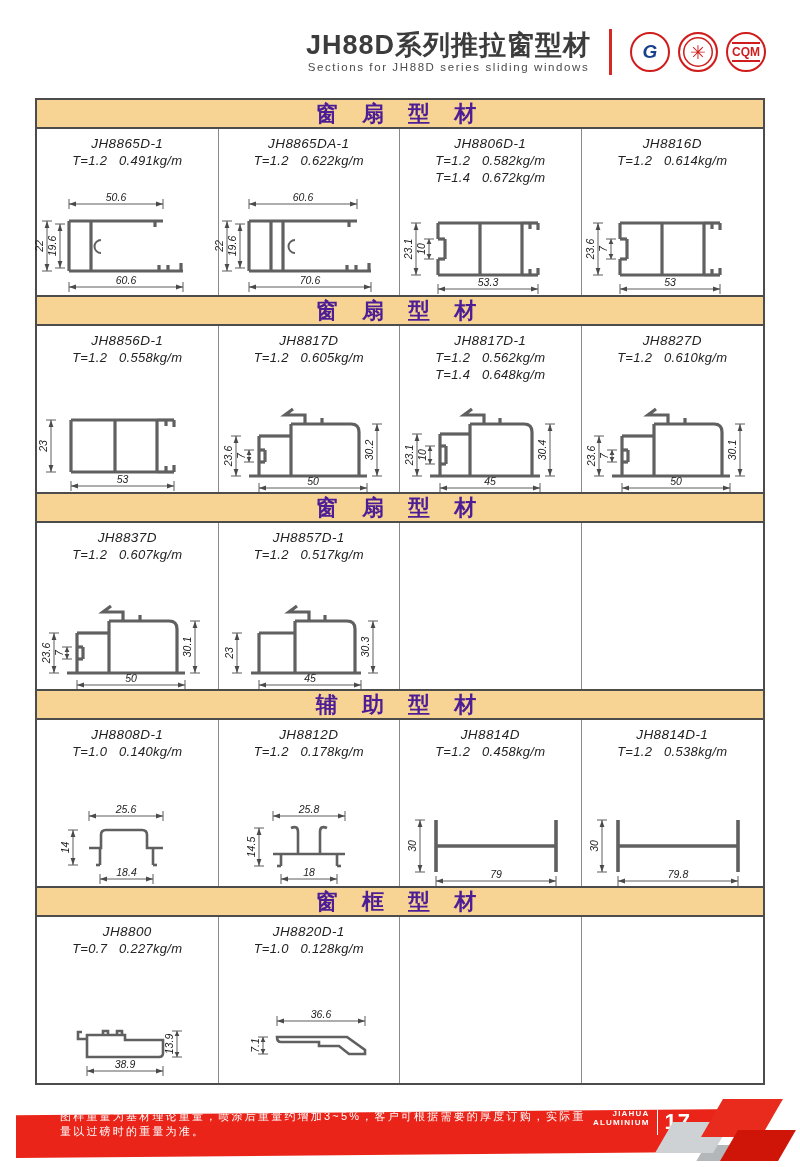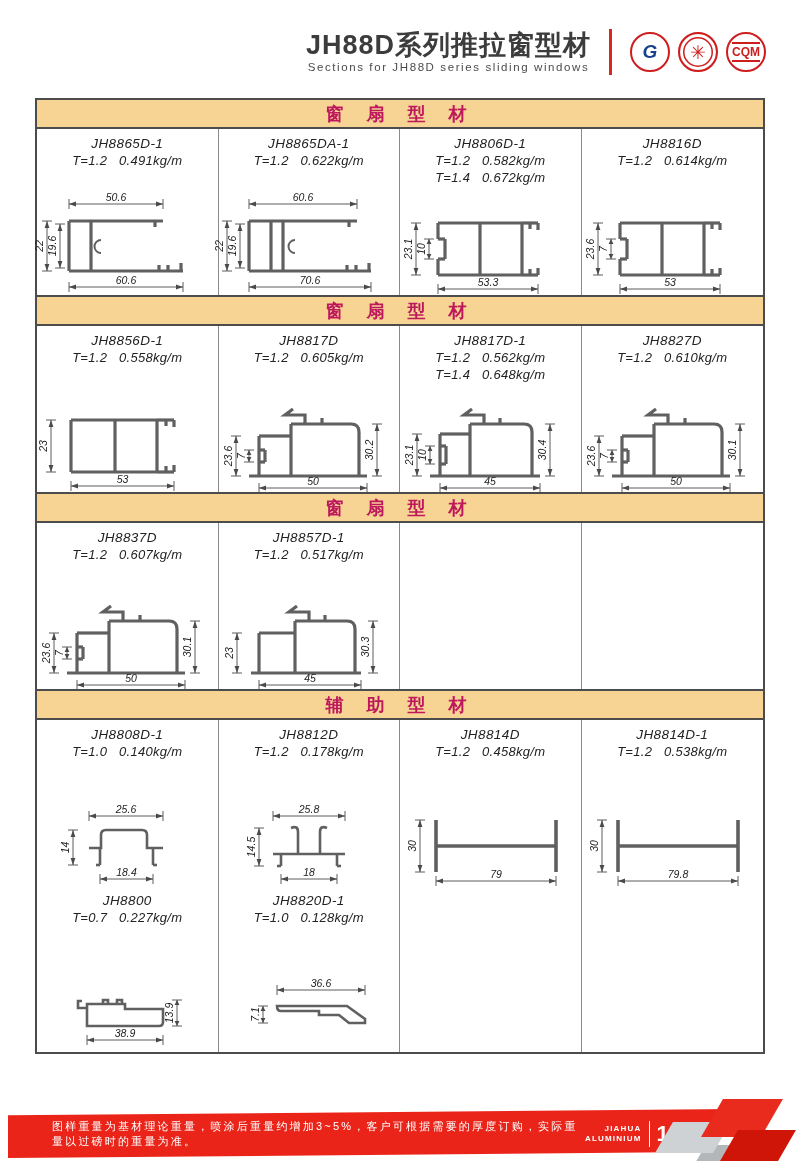--- a/index.html
+++ b/index.html
@@ -26,7 +26,7 @@
   .table{margin:16px 0 0 35px;width:730px;border:2px solid #4c4c4c;box-sizing:border-box;background:#fff;}
   .sec-h{height:27px;background:#f8d494;border-top:2px solid #4c4c4c;border-bottom:2px solid #4c4c4c;
          display:flex;align-items:center;justify-content:center;
-         font-size:18px;font-weight:bold;color:#be185d;letter-spacing:9px;padding-left:1px;}
+         font-size:22px;font-weight:bold;color:#4c1d95;letter-spacing:9px;padding-left:1px;}
   .section:first-child .sec-h{border-top:none;}
   .row{display:grid;grid-template-columns:repeat(4,1fr);}
   .cell{border-right:1px solid #8a8a8a;min-height:166px;display:flex;flex-direction:column;

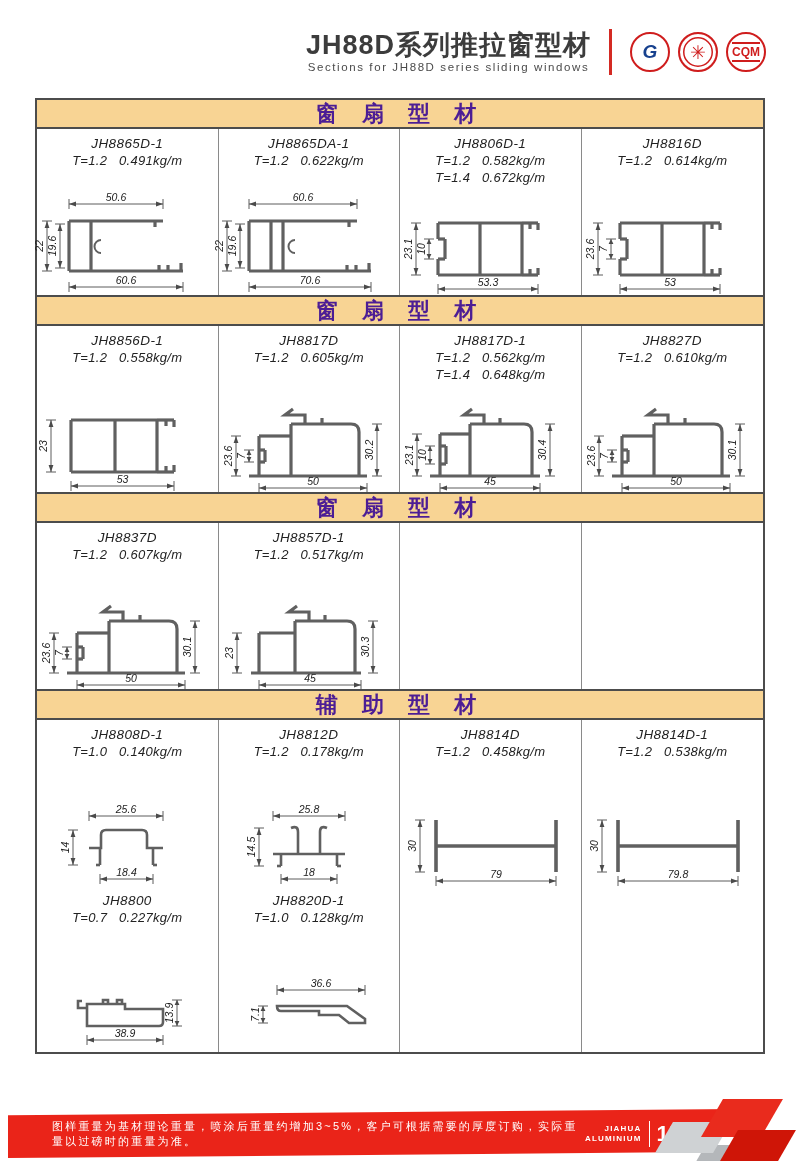--- a/index.html
+++ b/index.html
@@ -671,6 +671,7 @@
         </div>
       </section>
       <section class="section">
+        <div class="sec-h">窗 框 型 材</div>
         <div class="row">
           <div class="cell">
             <div class="code">JH8800</div>

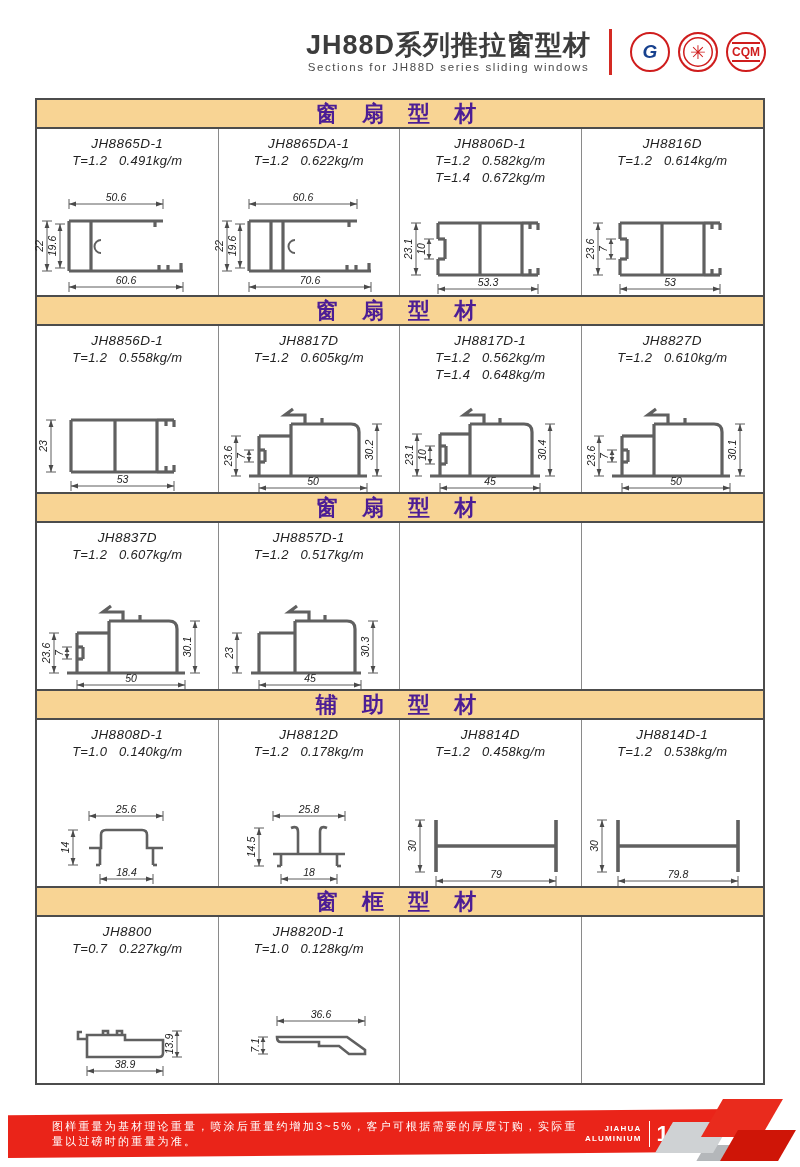--- a/index.html
+++ b/index.html
@@ -38,9 +38,9 @@
 
   
   .ftr{position:absolute;left:0;right:0;bottom:0;height:72px;}
-  .band{position:absolute;left:8px;top:14px;width:727px;height:49px;background:#ea2419;z-index:2;
+  .band{position:absolute;left:16px;top:14px;width:727px;height:49px;background:#ea2419;z-index:2;
         clip-path:polygon(0 13%,100% 0,94.9% 88%,0 100%);
-        display:flex;align-items:center;color:#fff;}
+        display:flex;color:#fff;}
   .note{margin-left:44px;font-size:11px;letter-spacing:2.2px;flex:1;}
   .brand{display:flex;flex-direction:column;align-items:flex-end;font-size:8px;font-weight:bold;
          letter-spacing:1.2px;line-height:1.15;}

